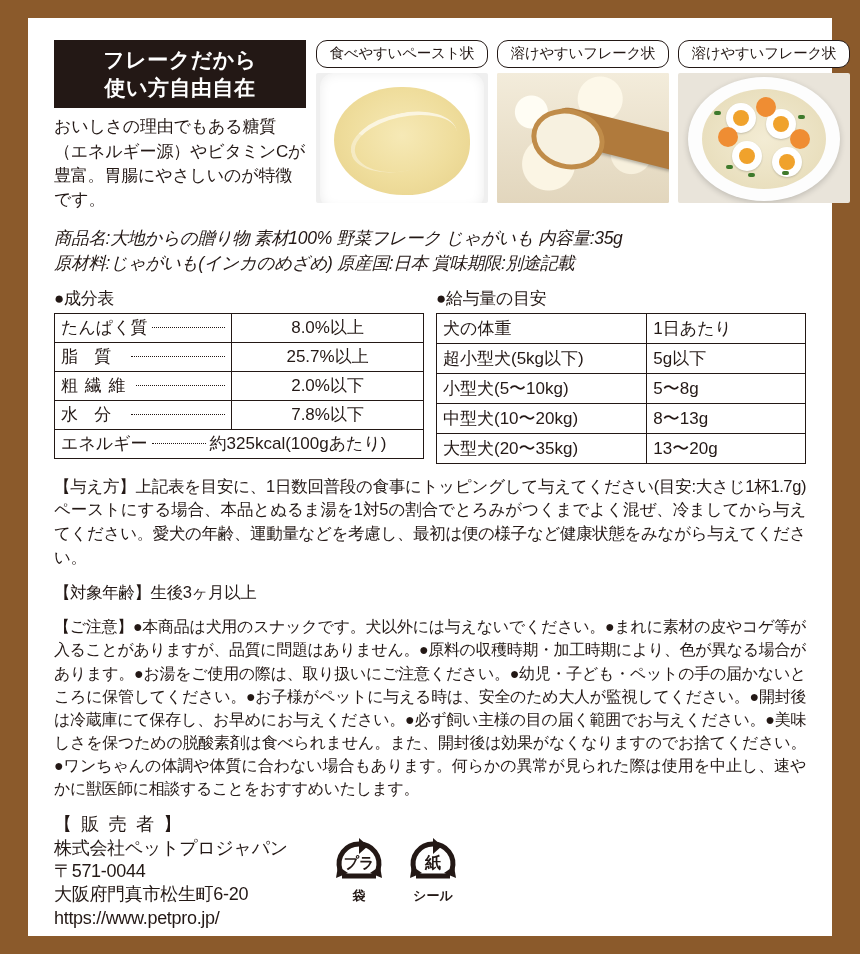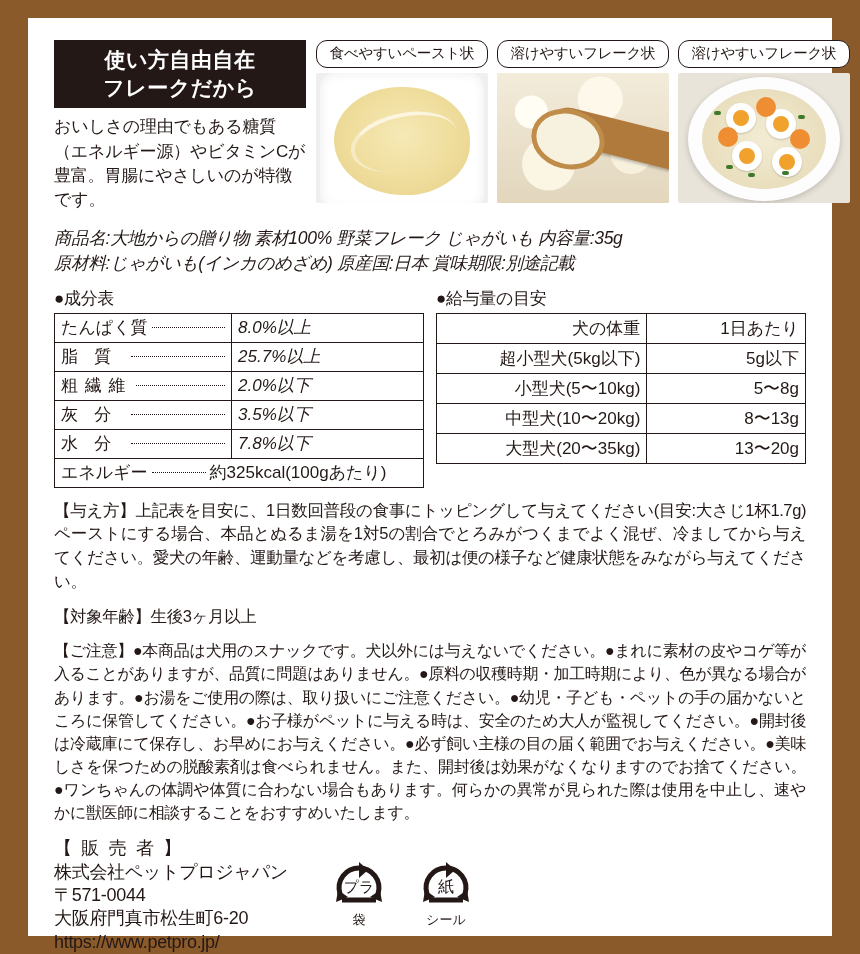--- a/index.html
+++ b/index.html
@@ -282,8 +282,8 @@
 
     <div class="top-left">
       <div class="headline">
+        <div>フレークだから</div>
         <div>使い方自由自在</div>
-        <div>フレークだから</div>
       </div>
       <div class="lead">おいしさの理由でもある糖質（エネルギー源）やビタミンCが豊富。胃腸にやさしいのが特徴です。</div>
     </div>

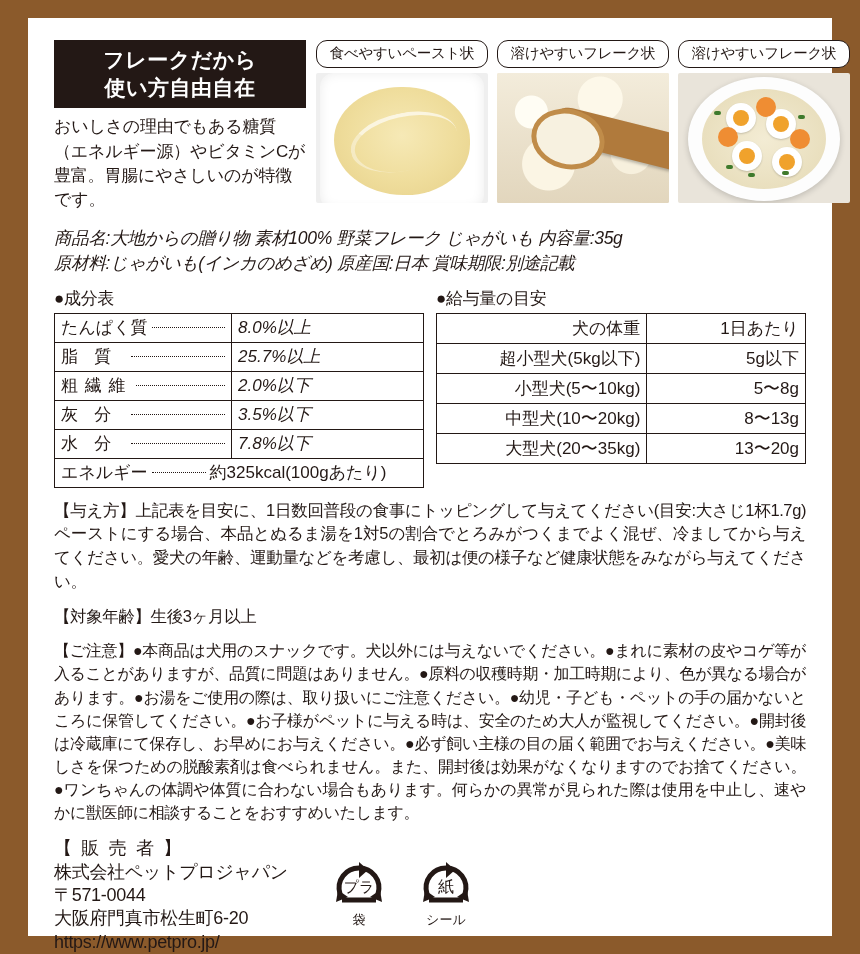--- a/index.html
+++ b/index.html
@@ -209,7 +209,7 @@
     white-space: nowrap;
   }
   table.nutri tr td:first-child { width: 48%; text-align: center; }
-  table.nutri td.val { text-align: left; font-style: italic; }
+  table.nutri td.val { text-align: center; }
   .dotfill {
     display: inline-block;
     width: 100%;

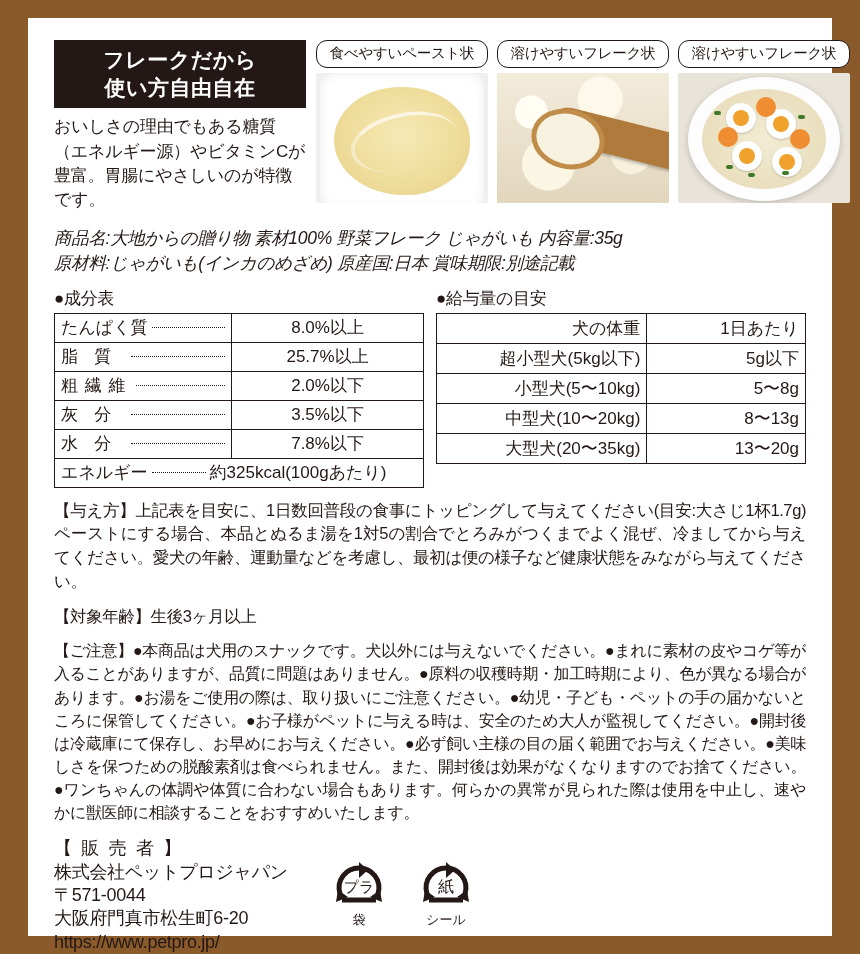--- a/index.html
+++ b/index.html
@@ -229,7 +229,7 @@
   table.feed td, table.feed th {
     border: 1px solid #231815;
     padding: 3px 6px;
-    text-align: right;
+    text-align: left;
     font-weight: normal;
     white-space: nowrap;
   }

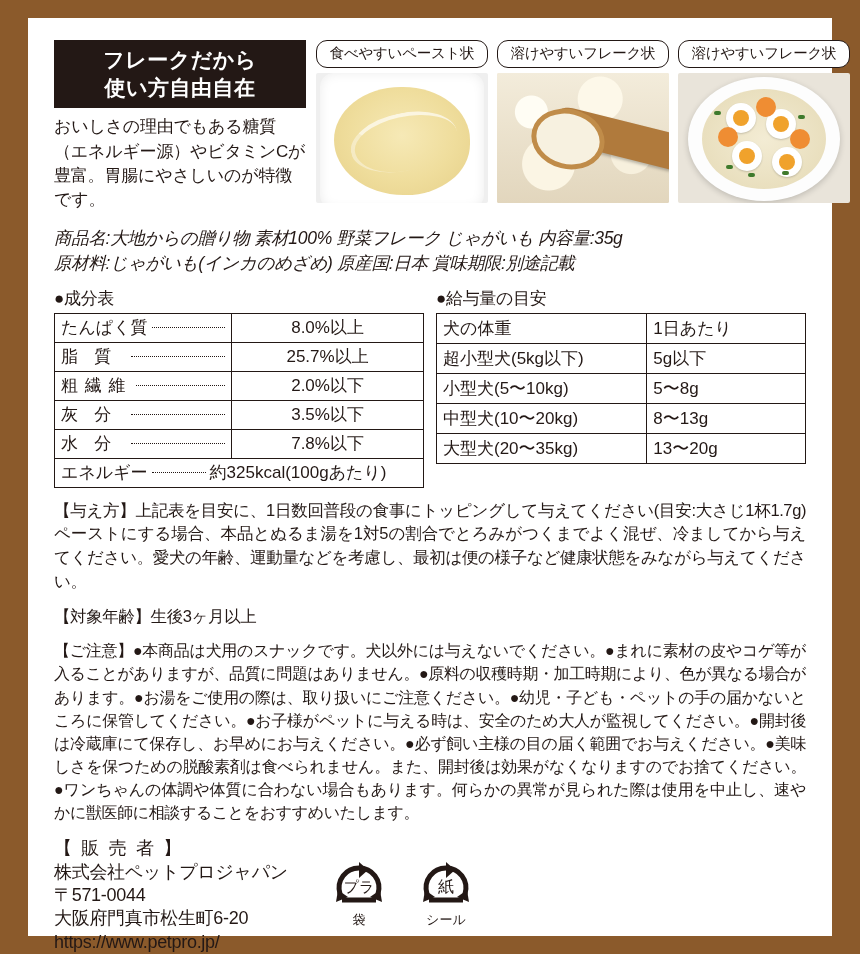--- a/index.html
+++ b/index.html
@@ -380,15 +380,6 @@
           <tr>
             <td>
               <div class="nut-name">
-                  <span class="nm sp6">灰分</span>
-                  <span class="dotfill"></span>
-                </div>
-            </td>
-            <td class="val">3.5%以下</td>
-          </tr>
-          <tr>
-            <td>
-              <div class="nut-name">
                   <span class="nm sp6">水分</span>
                   <span class="dotfill"></span>
                 </div>

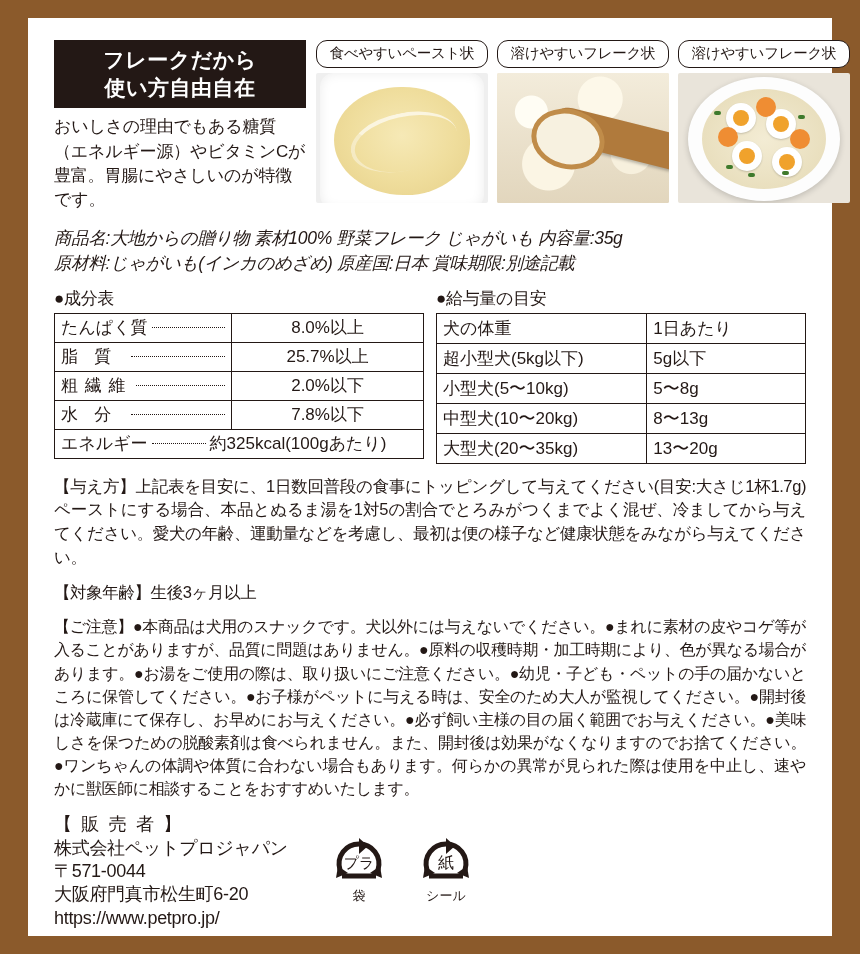--- a/index.html
+++ b/index.html
@@ -266,7 +266,8 @@
     margin-left: 40px;
     margin-top: 22px;
     display: flex;
-    gap: 25px;
+    gap: 12px;
+    font-weight: bold;
   }
   .mark { text-align: center; width: 62px; }
   .mark .glyph { height: 52px; }

